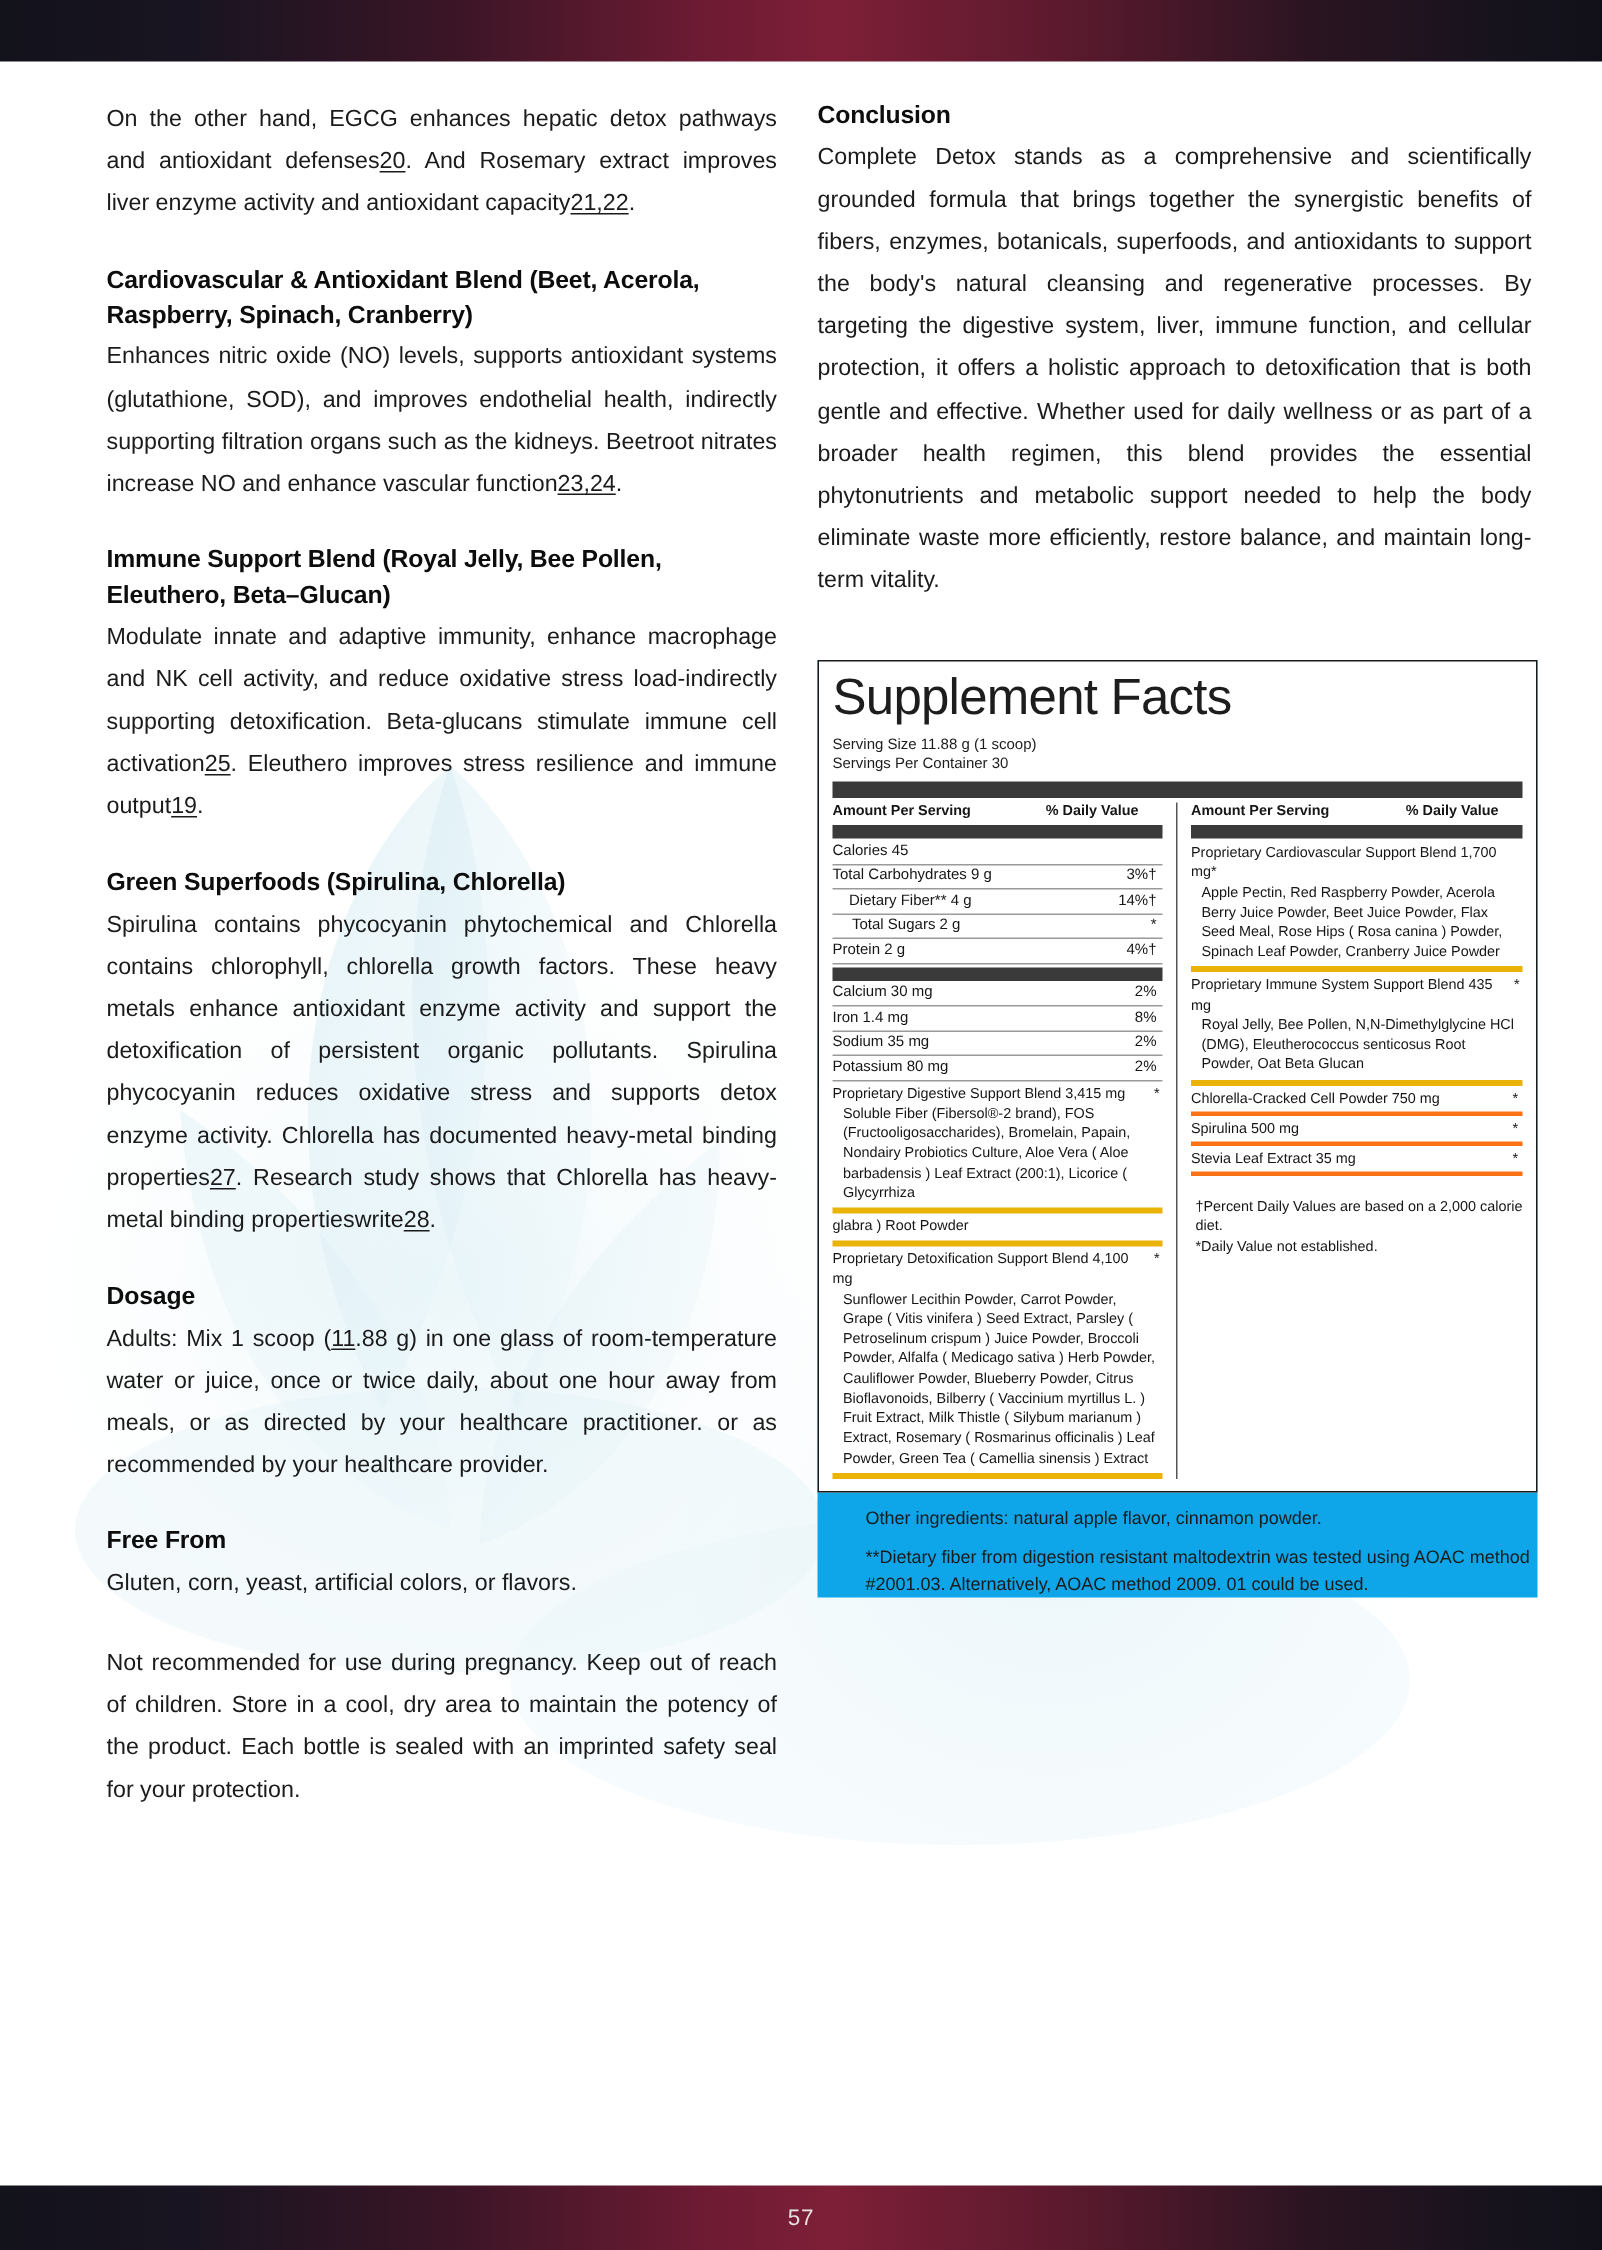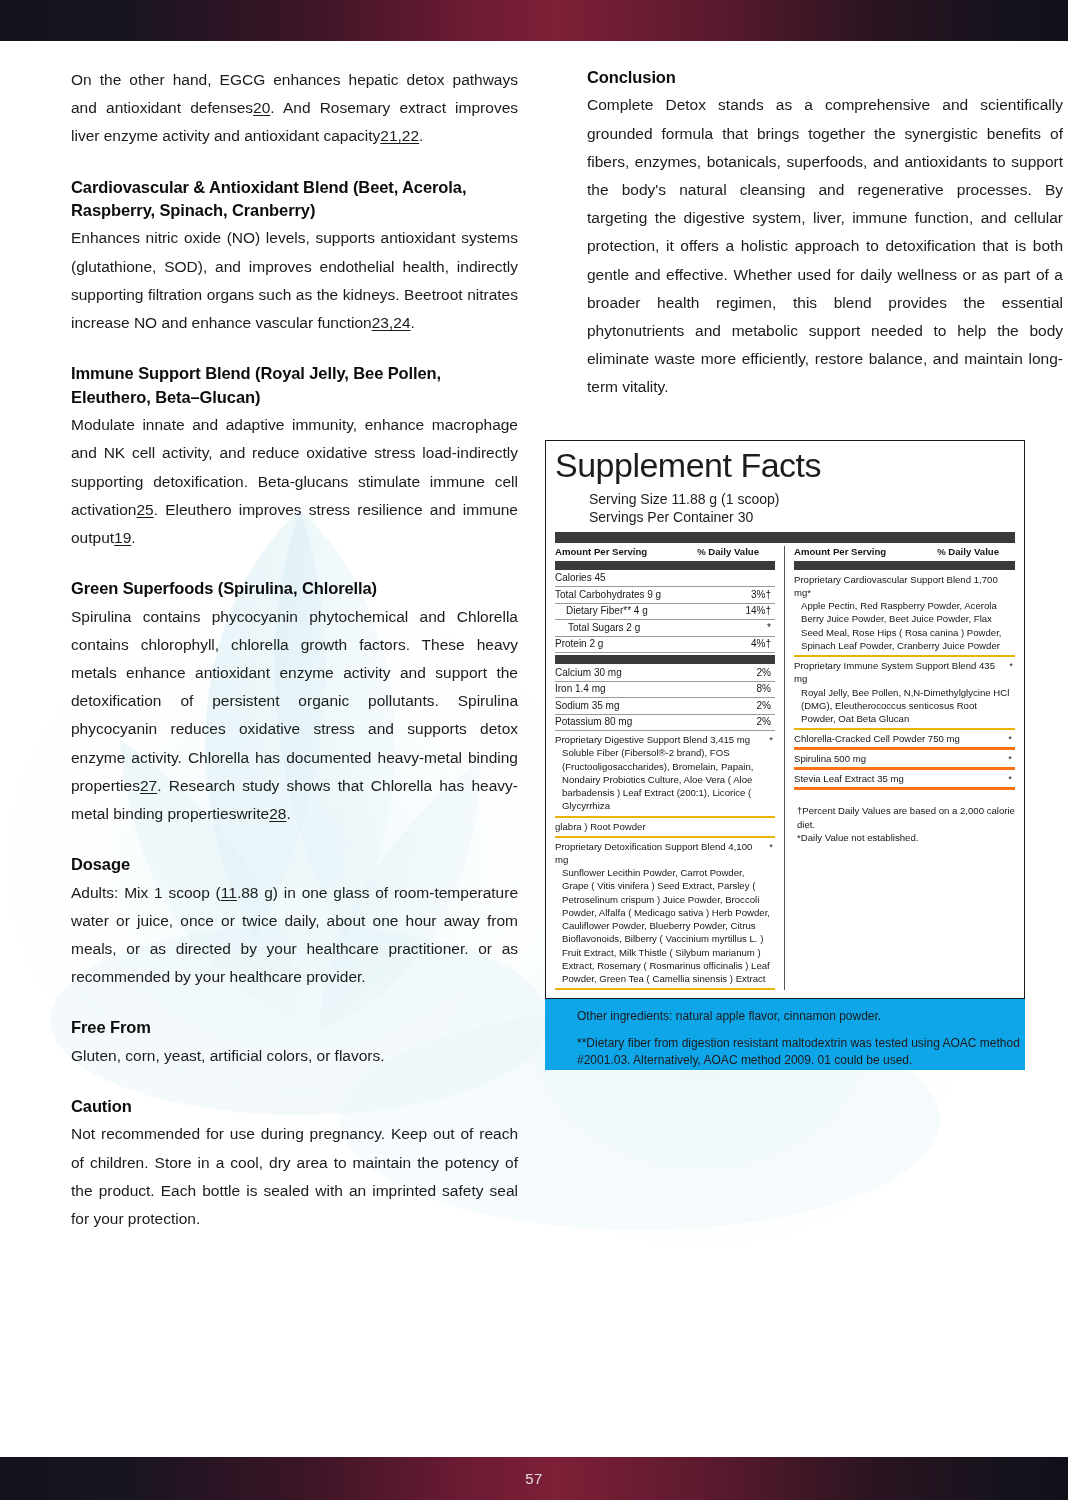--- a/index.html
+++ b/index.html
@@ -76,7 +76,6 @@
     left: 533px;
     top: 25px;
     width: 476px;
-    margin-left: 42px;
   }
 
   h3.section-head {

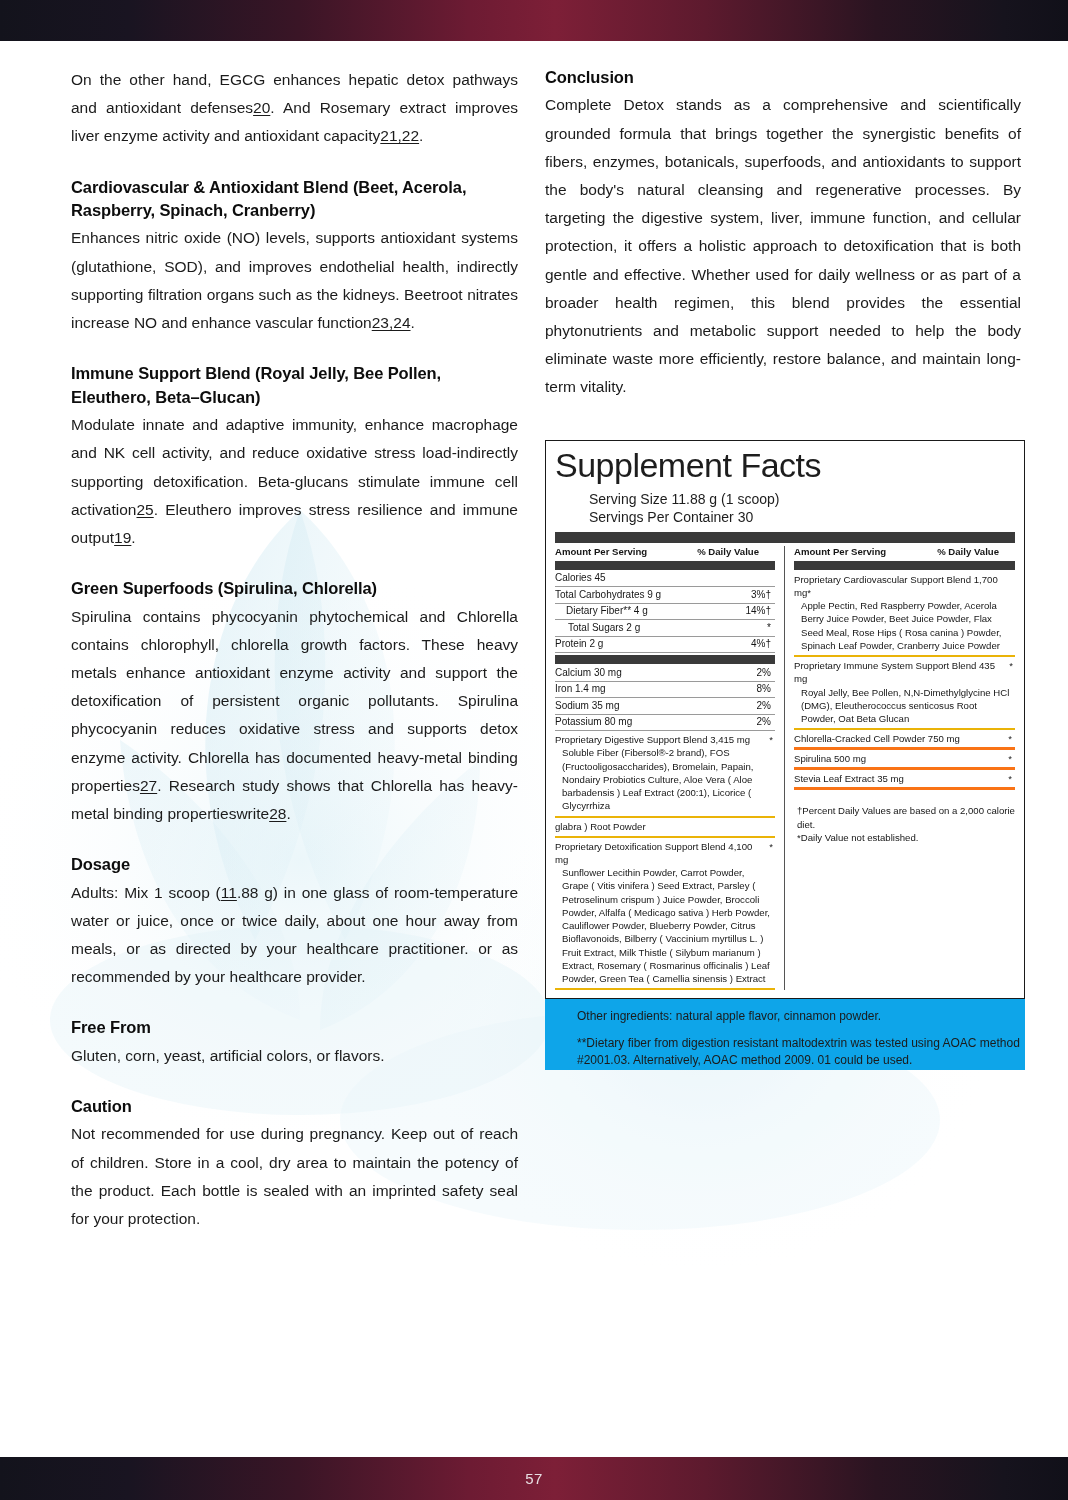--- a/index.html
+++ b/index.html
@@ -123,10 +123,9 @@
     color: #1d1d1d;
   }
   .sf-serving {
-    font-size: 14px;
+    font-size: 10px;
     line-height: 1.32;
     color: #1d1d1d;
-    margin-left: 34px;
   }
   .sf-rule-thick {
     height: 11px;

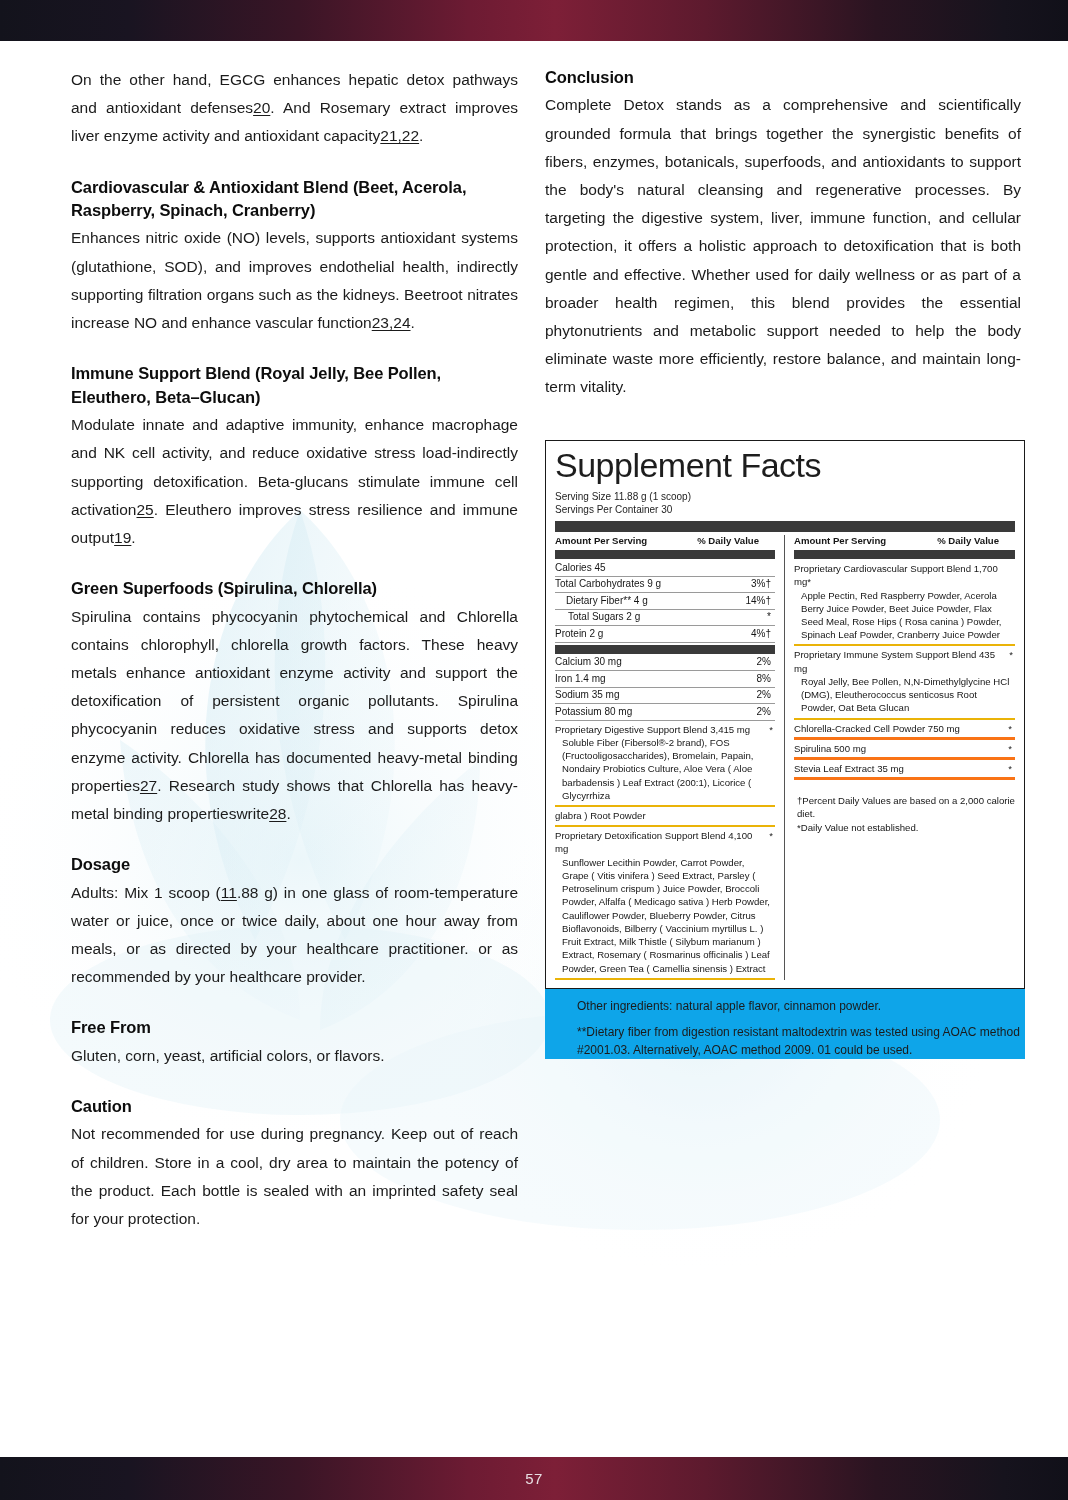--- a/index.html
+++ b/index.html
@@ -173,7 +173,7 @@
     font-size: 9.6px;
     line-height: 1.38;
     color: #161616;
-    border-bottom: 2px solid #eab308;
+    border-bottom: 4px solid #eab308;
     padding: 2px 0 3px 0;
     position: relative;
   }

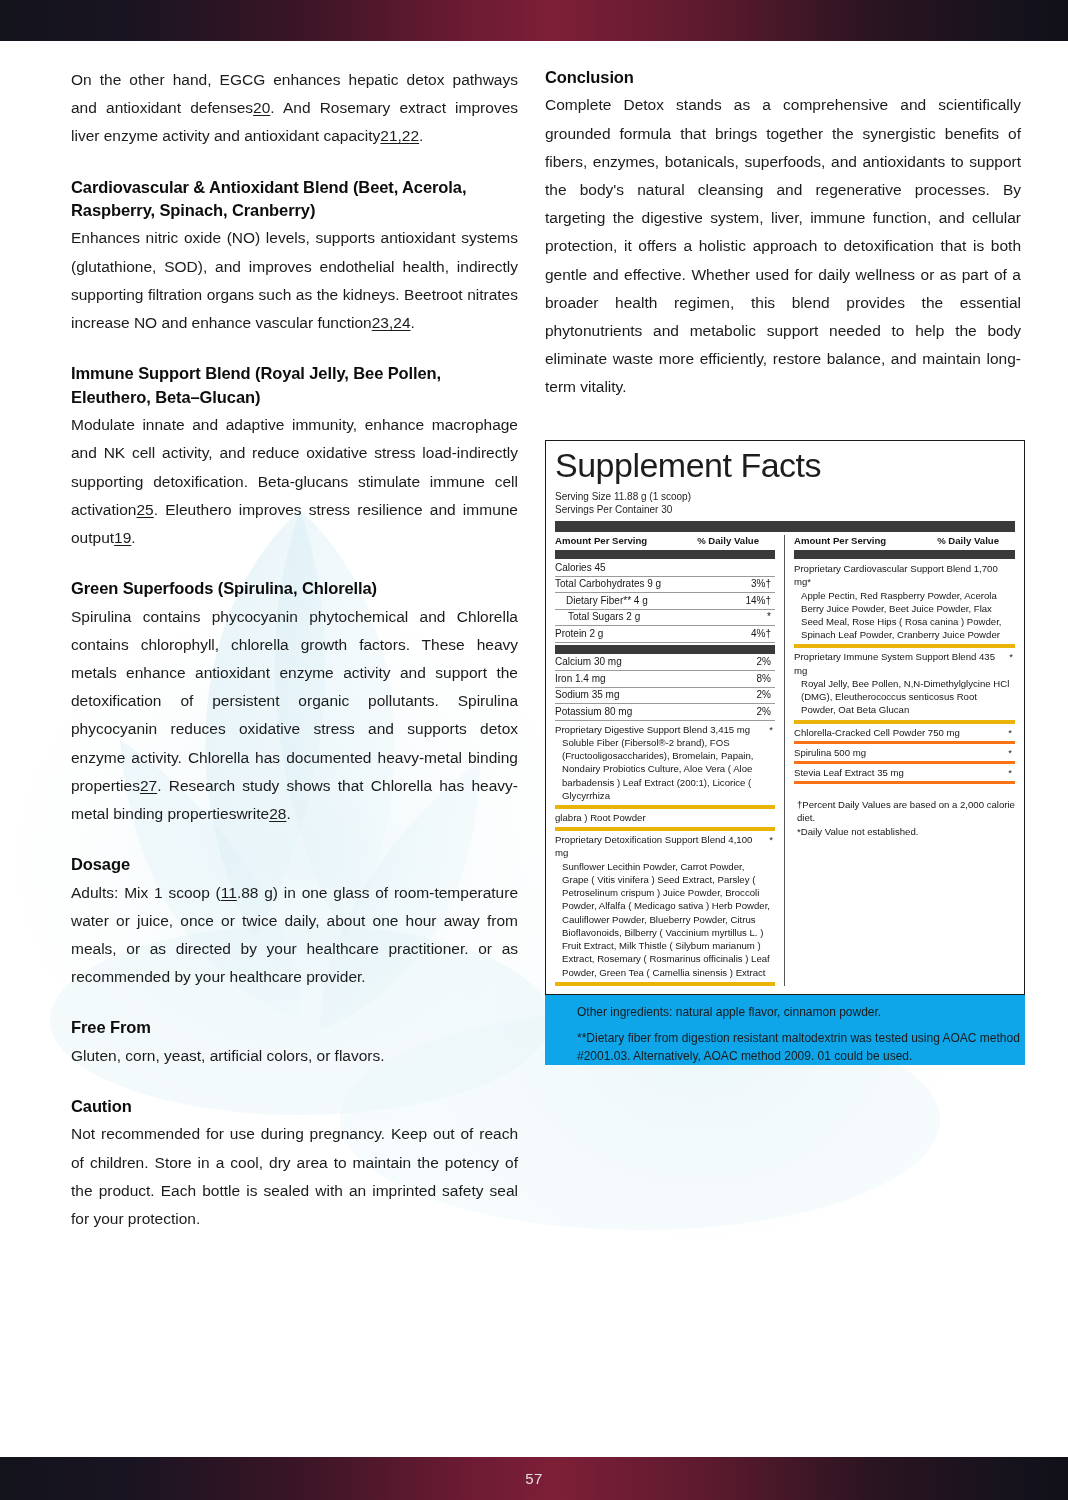--- a/index.html
+++ b/index.html
@@ -275,7 +275,6 @@
       </div>
 
       <div class="blk">
-        <h3 class="section-head">Caution</h3>
         <p class="body">Not recommended for use during pregnancy. Keep out of reach of children. Store in a cool, dry area to maintain the potency of the product. Each bottle is sealed with an imprinted safety seal for your protection.</p>
       </div>
 

